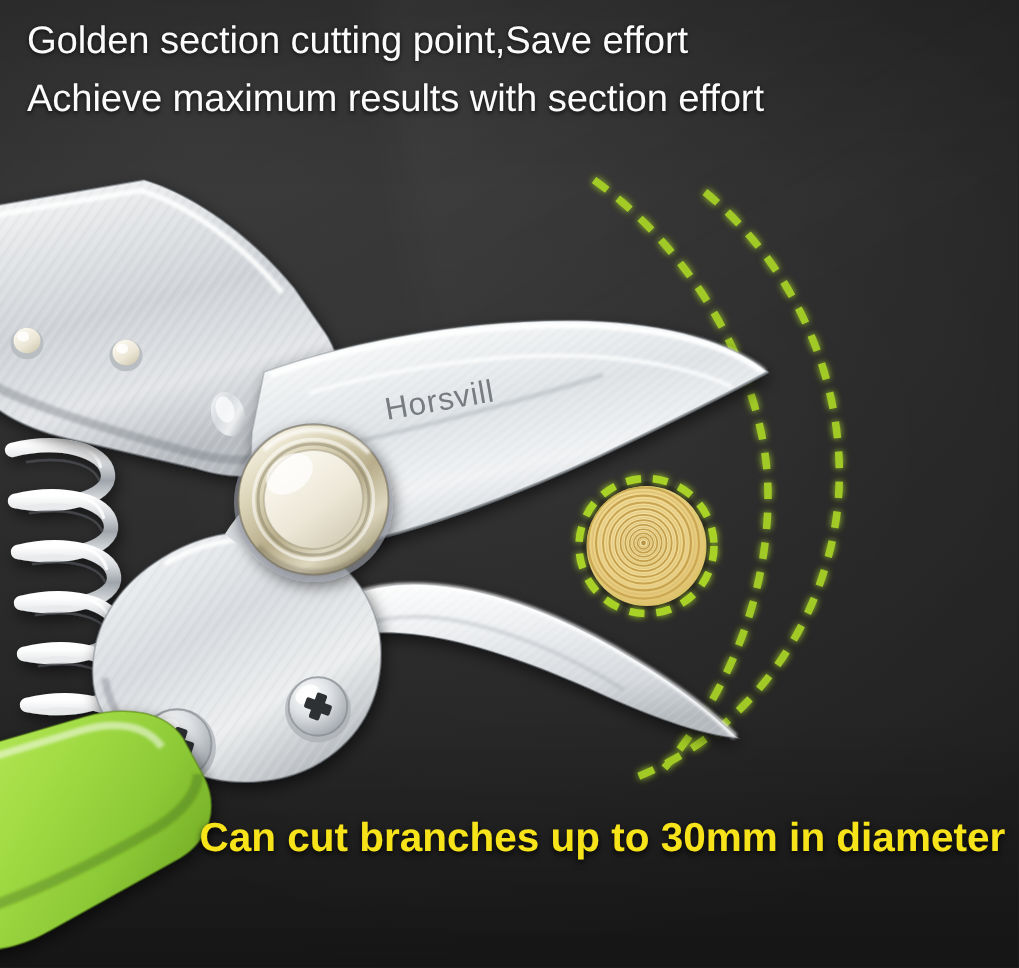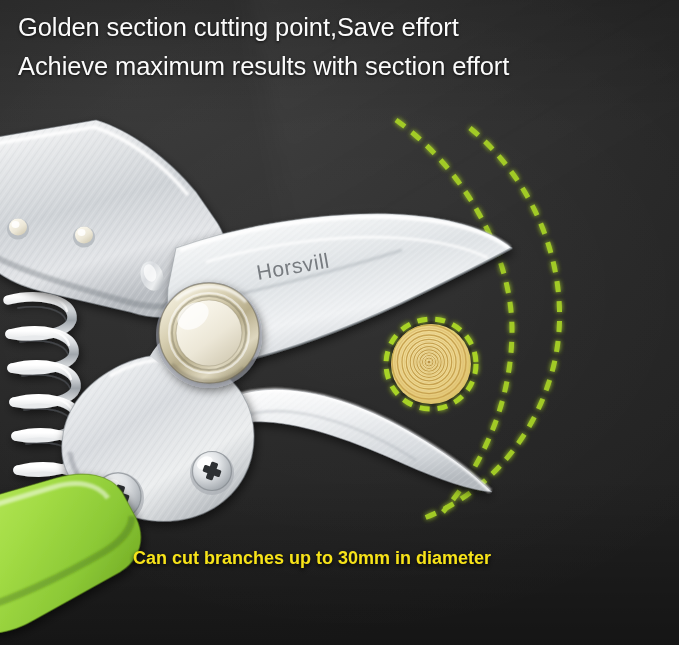--- a/index.html
+++ b/index.html
@@ -66,7 +66,7 @@
     top: 541px;
     z-index: 40;
     color: #f7e319;
-    font-size: 18px;
+    font-size: 27px;
     line-height: 34px;
     font-weight: bold;
     white-space: nowrap;

